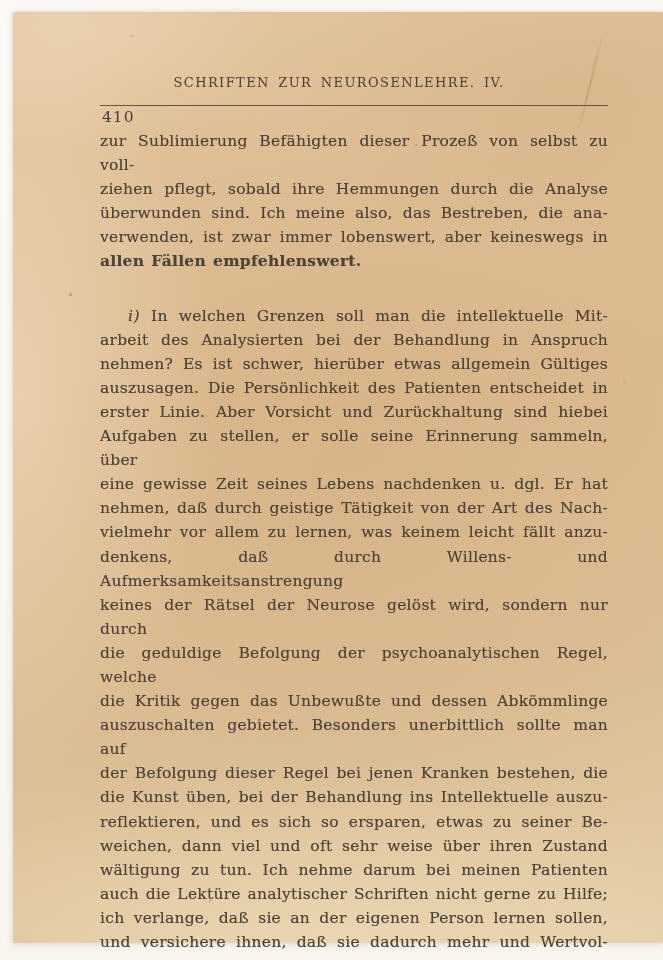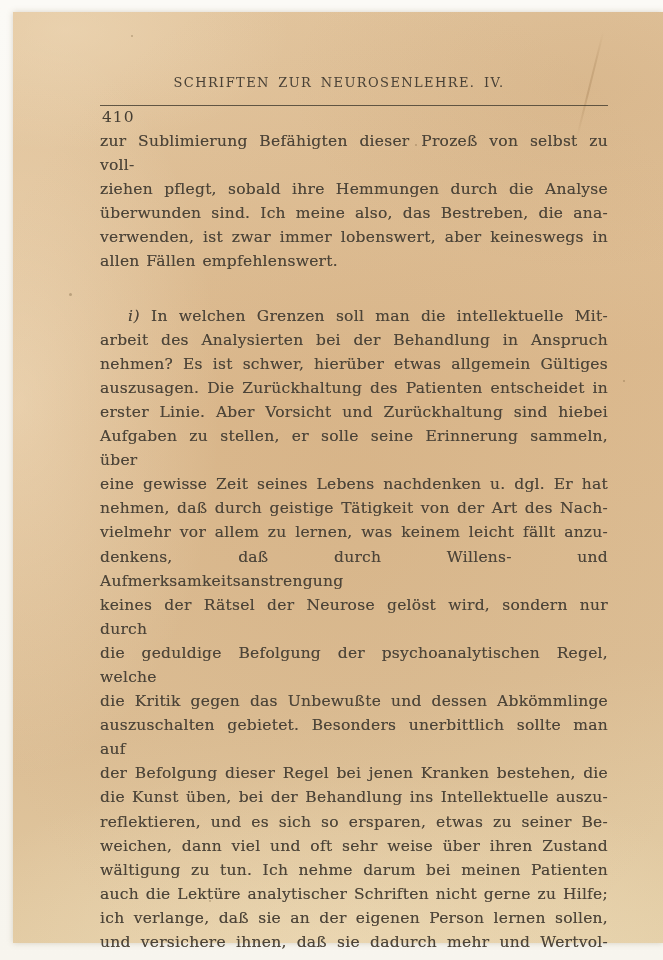--- a/index.html
+++ b/index.html
@@ -104,6 +104,7 @@
   }
   .line.no-justify {
     text-align-last: left;
+    font-weight: bold;
   }
   .line.indent {
     text-indent: 28px;

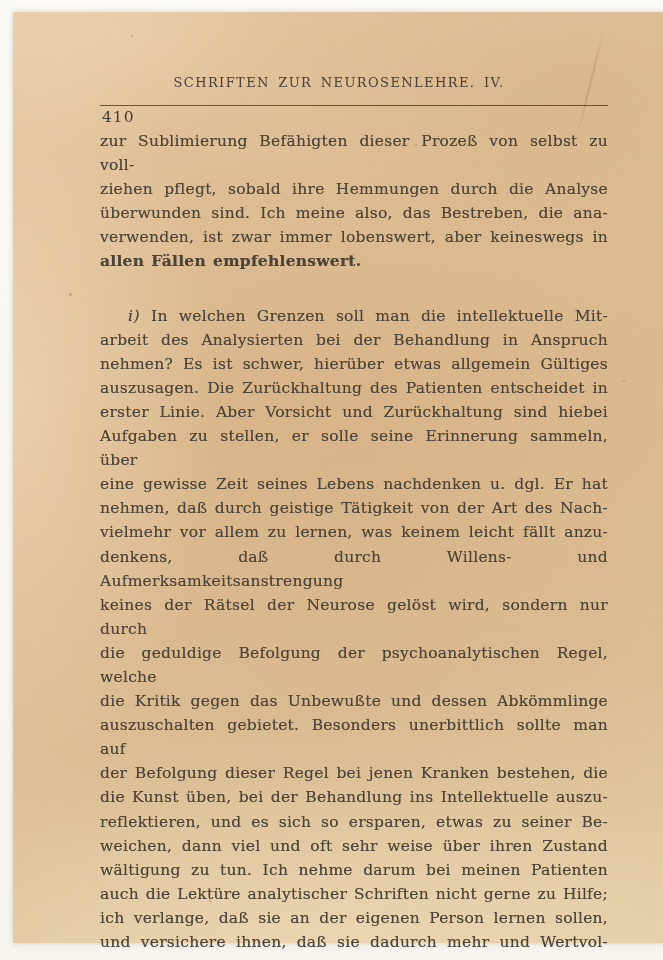--- a/index.html
+++ b/index.html
@@ -146,7 +146,7 @@
           <div class="line indent"><em>i)</em> In welchen Grenzen soll man die intellektuelle Mit-</div>
           <div class="line">arbeit des Analysierten bei der Behandlung in Anspruch</div>
           <div class="line">nehmen? Es ist schwer, hierüber etwas allgemein Gültiges</div>
-          <div class="line">auszusagen. Die Zurückhaltung des Patienten entscheidet in</div>
+          <div class="line">auszusagen. Die Persönlichkeit des Patienten entscheidet in</div>
           <div class="line">erster Linie. Aber Vorsicht und Zurückhaltung sind hiebei</div>
           <div class="line">Aufgaben zu stellen, er solle seine Erinnerung sammeln, über</div>
           <div class="line">eine gewisse Zeit seines Lebens nachdenken u. dgl. Er hat</div>

